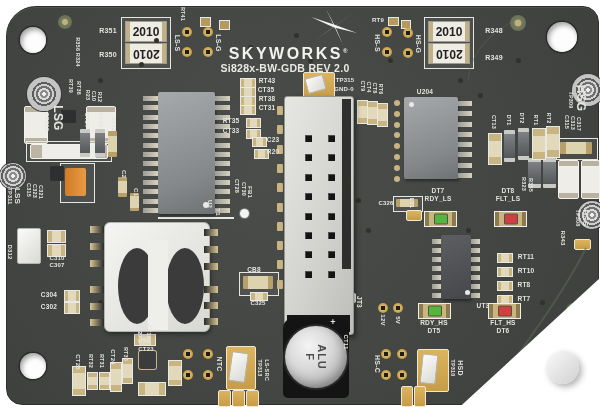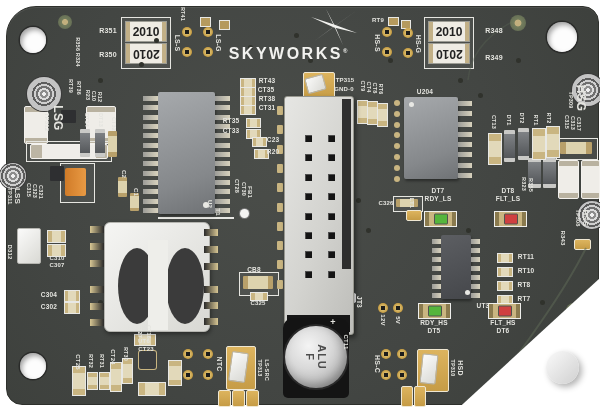--- a/index.html
+++ b/index.html
@@ -96,6 +96,7 @@
     <polygon points="16,1 23.6,17 33,37 25.4,19" fill="#f2f2ef"></polygon>
   </svg>
   <div id="brand"><span>SKYWORKS</span><sup>®</sup></div>
+  <div id="subtitle">Si828x-BW-GDB REV 2.0</div>
 
   <div id="idc" style="left: 284px; top: 96px; width: 68px; height: 237px;">
       <div class="shadowbar" style="right: 2px; top: 2px; width: 9px; height: 170px;"></div>

